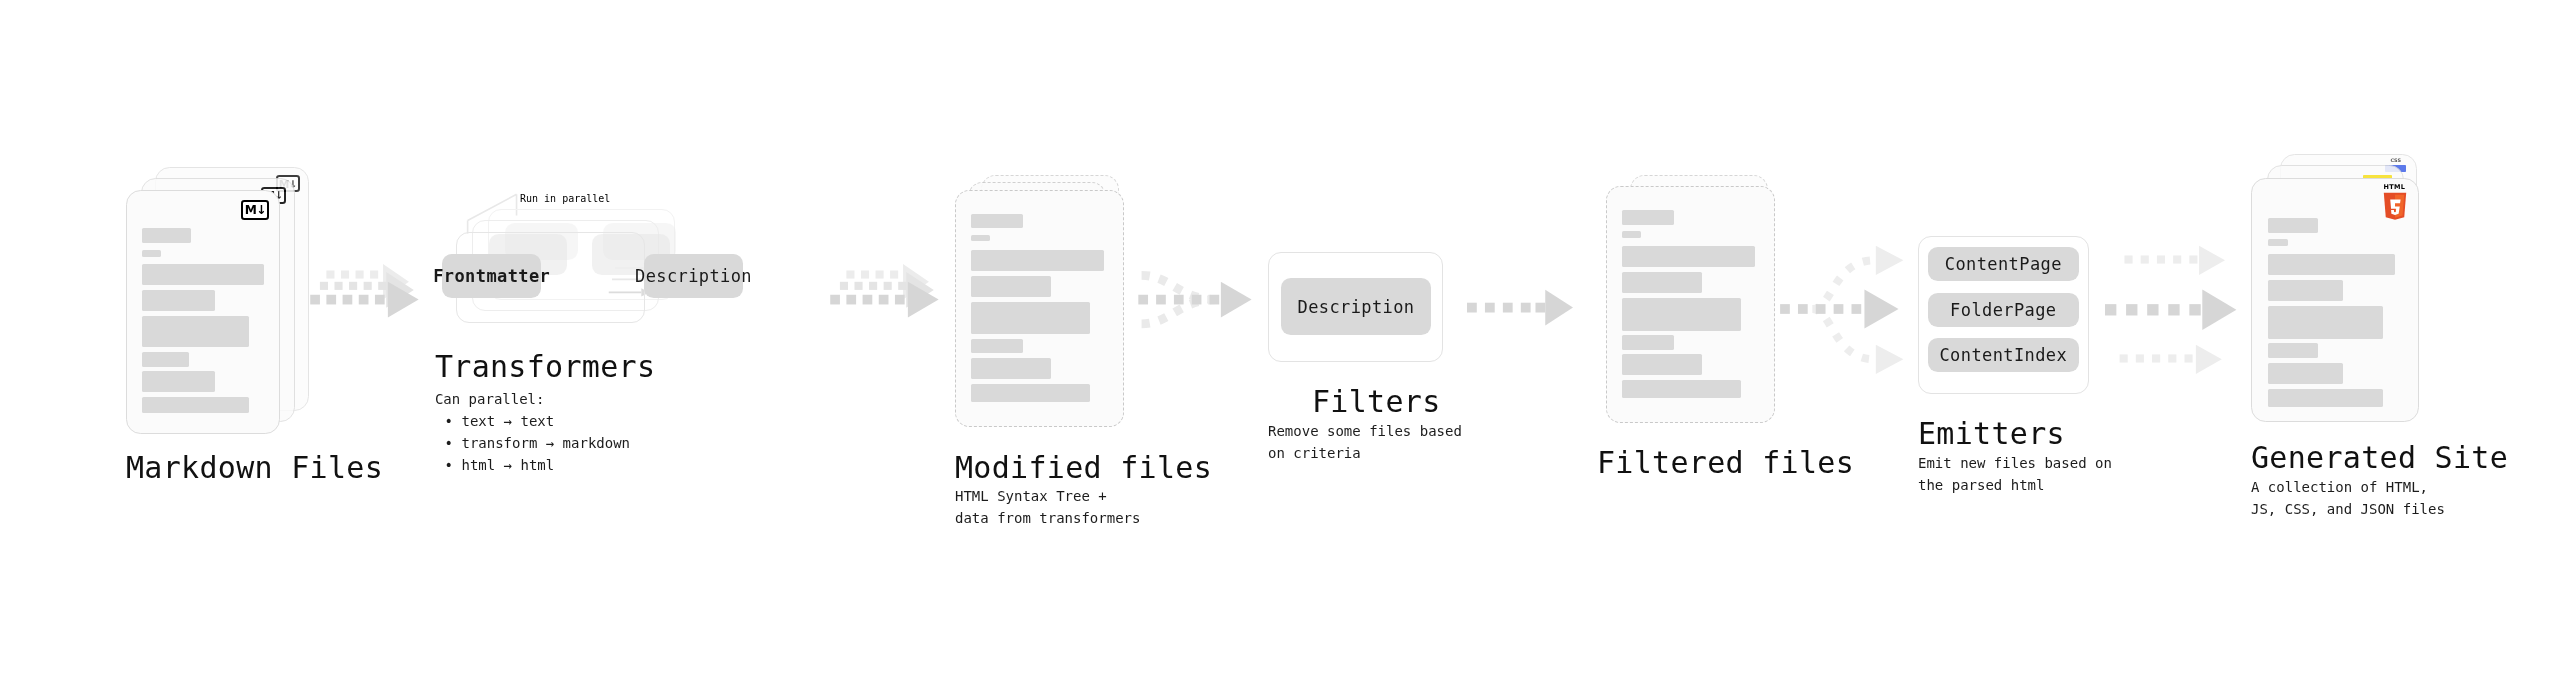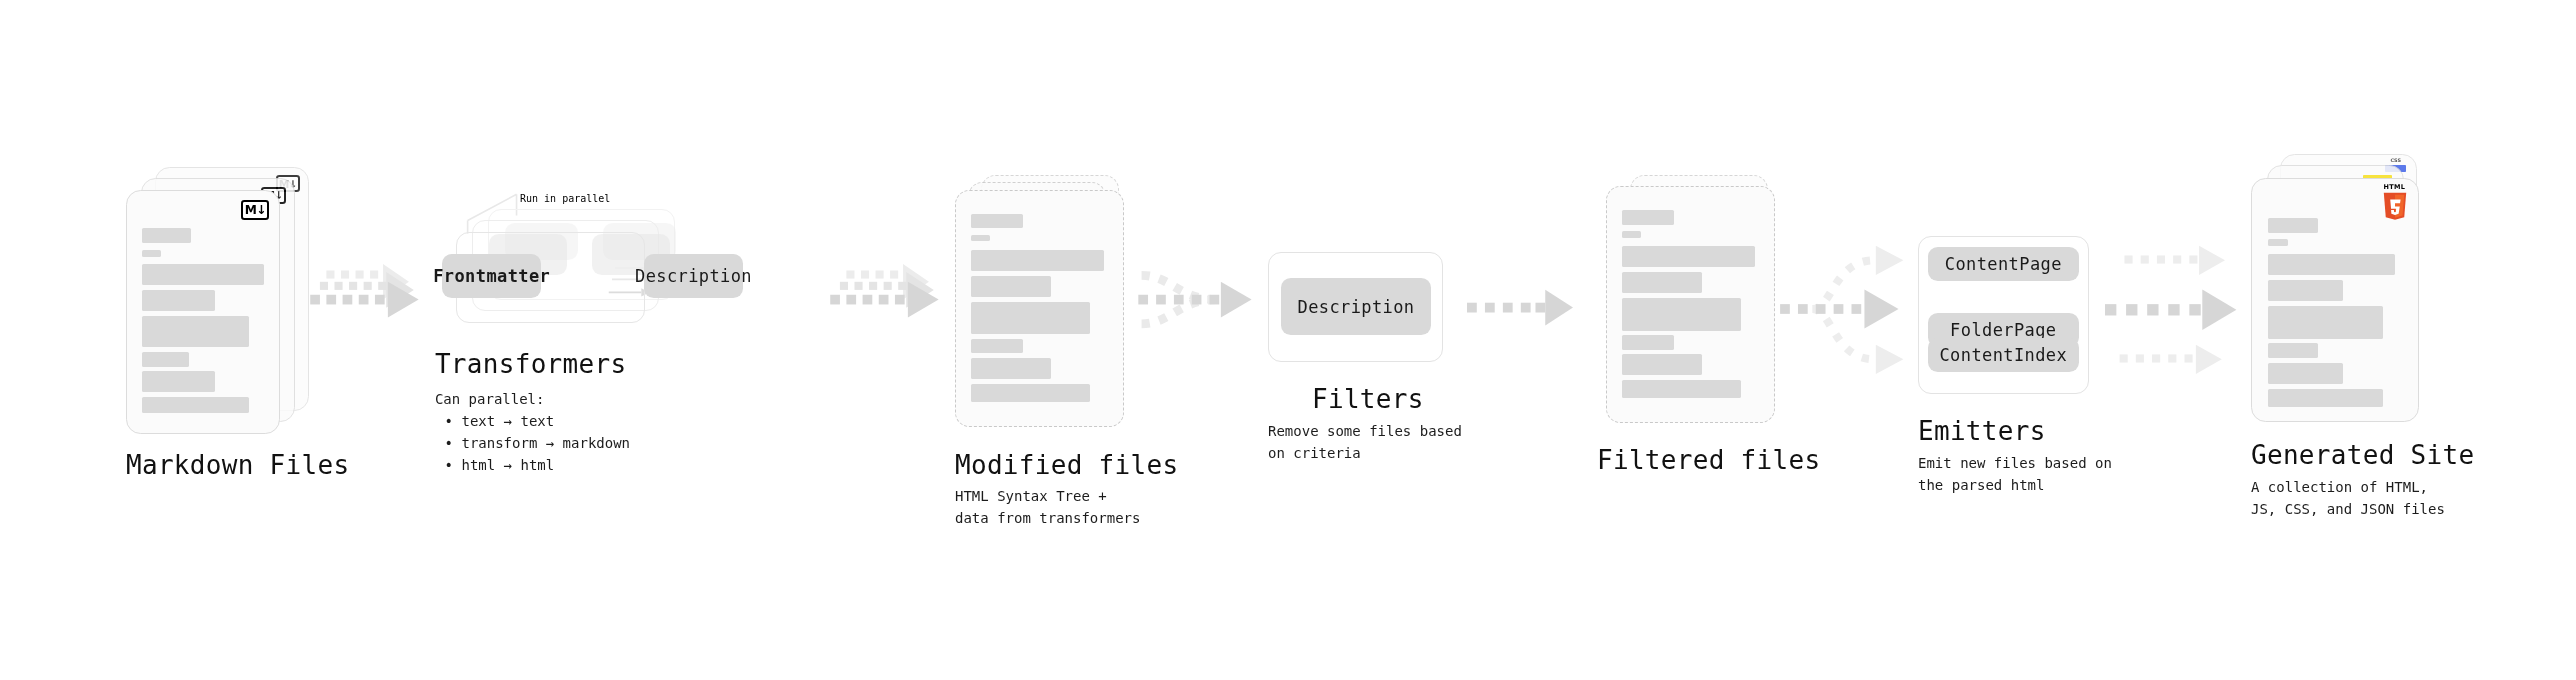--- a/index.html
+++ b/index.html
@@ -368,7 +368,7 @@
   <div class="node" style="left:1918px;top:236px;">
     <div class="panel" style="left:0px;top:0px;width:171px;height:158px;border-color:#e3e3e3;"></div>
     <div class="chip" style="left:9.8px;top:11.4px;width:151px;height:34px;">ContentPage</div>
-    <div class="chip" style="left:9.8px;top:57px;width:151px;height:34px;margin-top:20px;">FolderPage</div>
+    <div class="chip" style="left:9.8px;top:57px;width:151px;height:34px;">FolderPage</div>
     <div class="chip" style="left:9.8px;top:102px;width:151px;height:34px;">ContentIndex</div>
     <div class="title" style="left:0px;top:180px;">Emitters</div>
     <div class="sub" style="left:0px;top:216px;">Emit new files based on

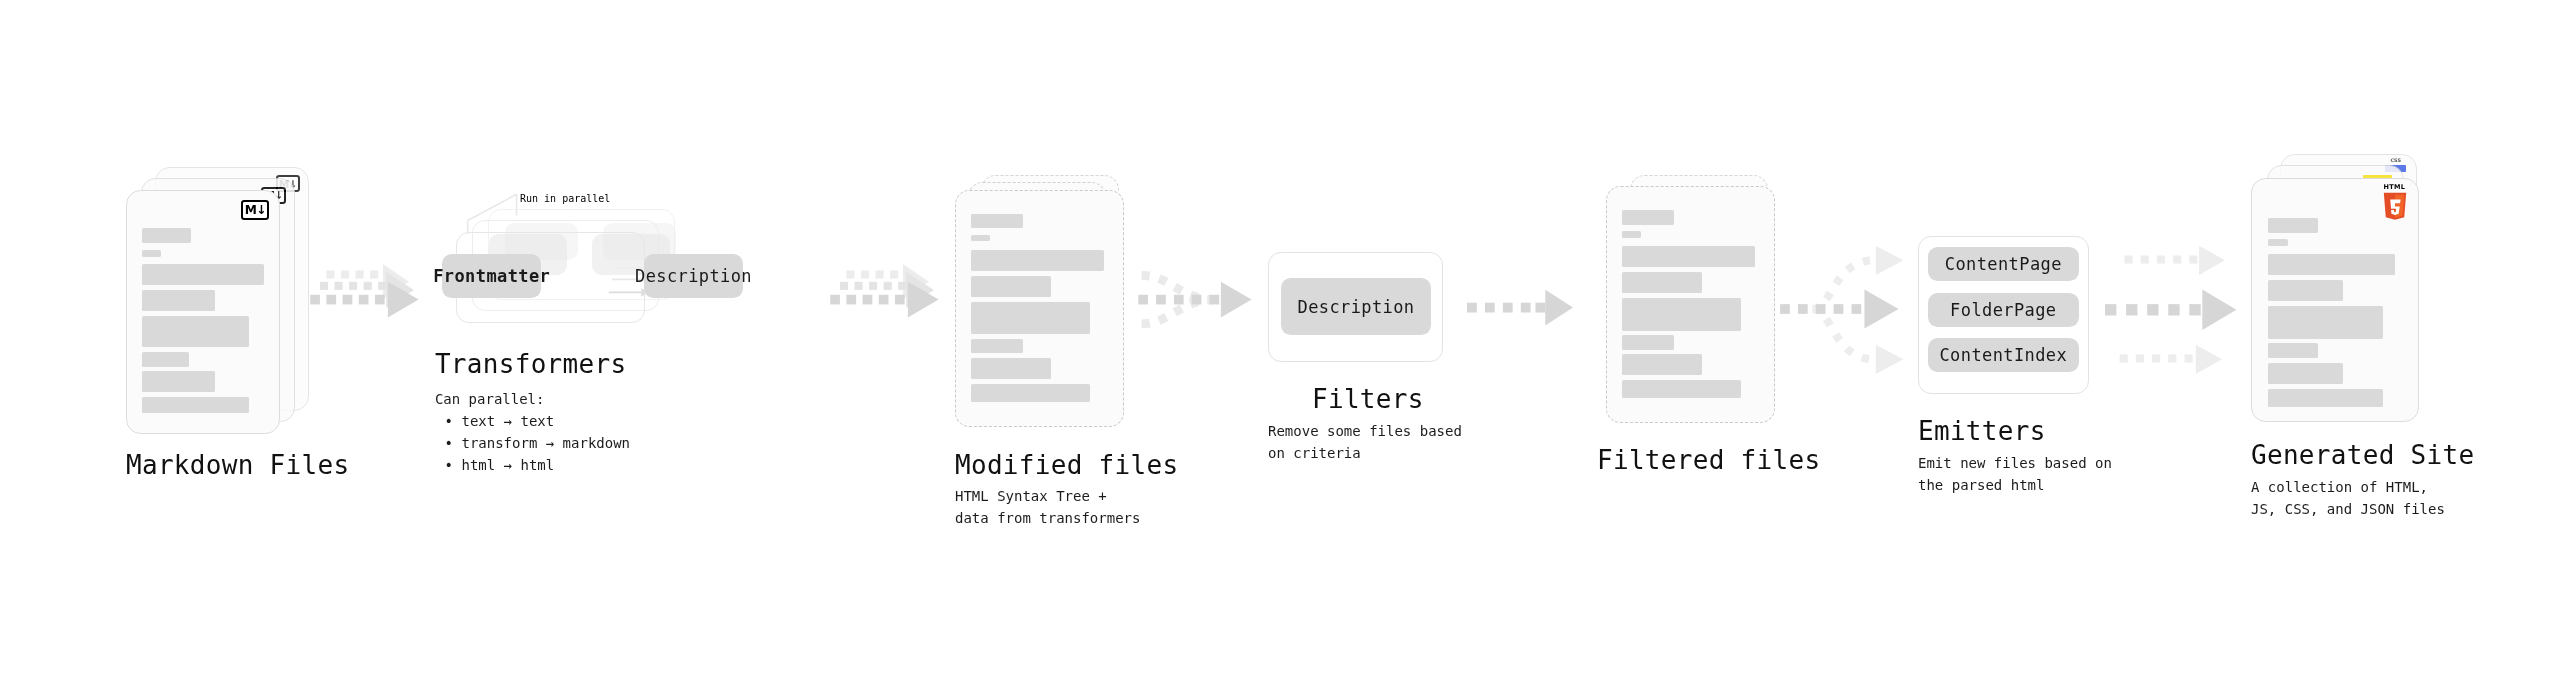--- a/index.html
+++ b/index.html
@@ -104,7 +104,7 @@
   
   .title{
     position:absolute;
-    font-size:26px;
+    font-size:30px;
     color:#111;
     letter-spacing:0.3px;
     white-space:nowrap;

